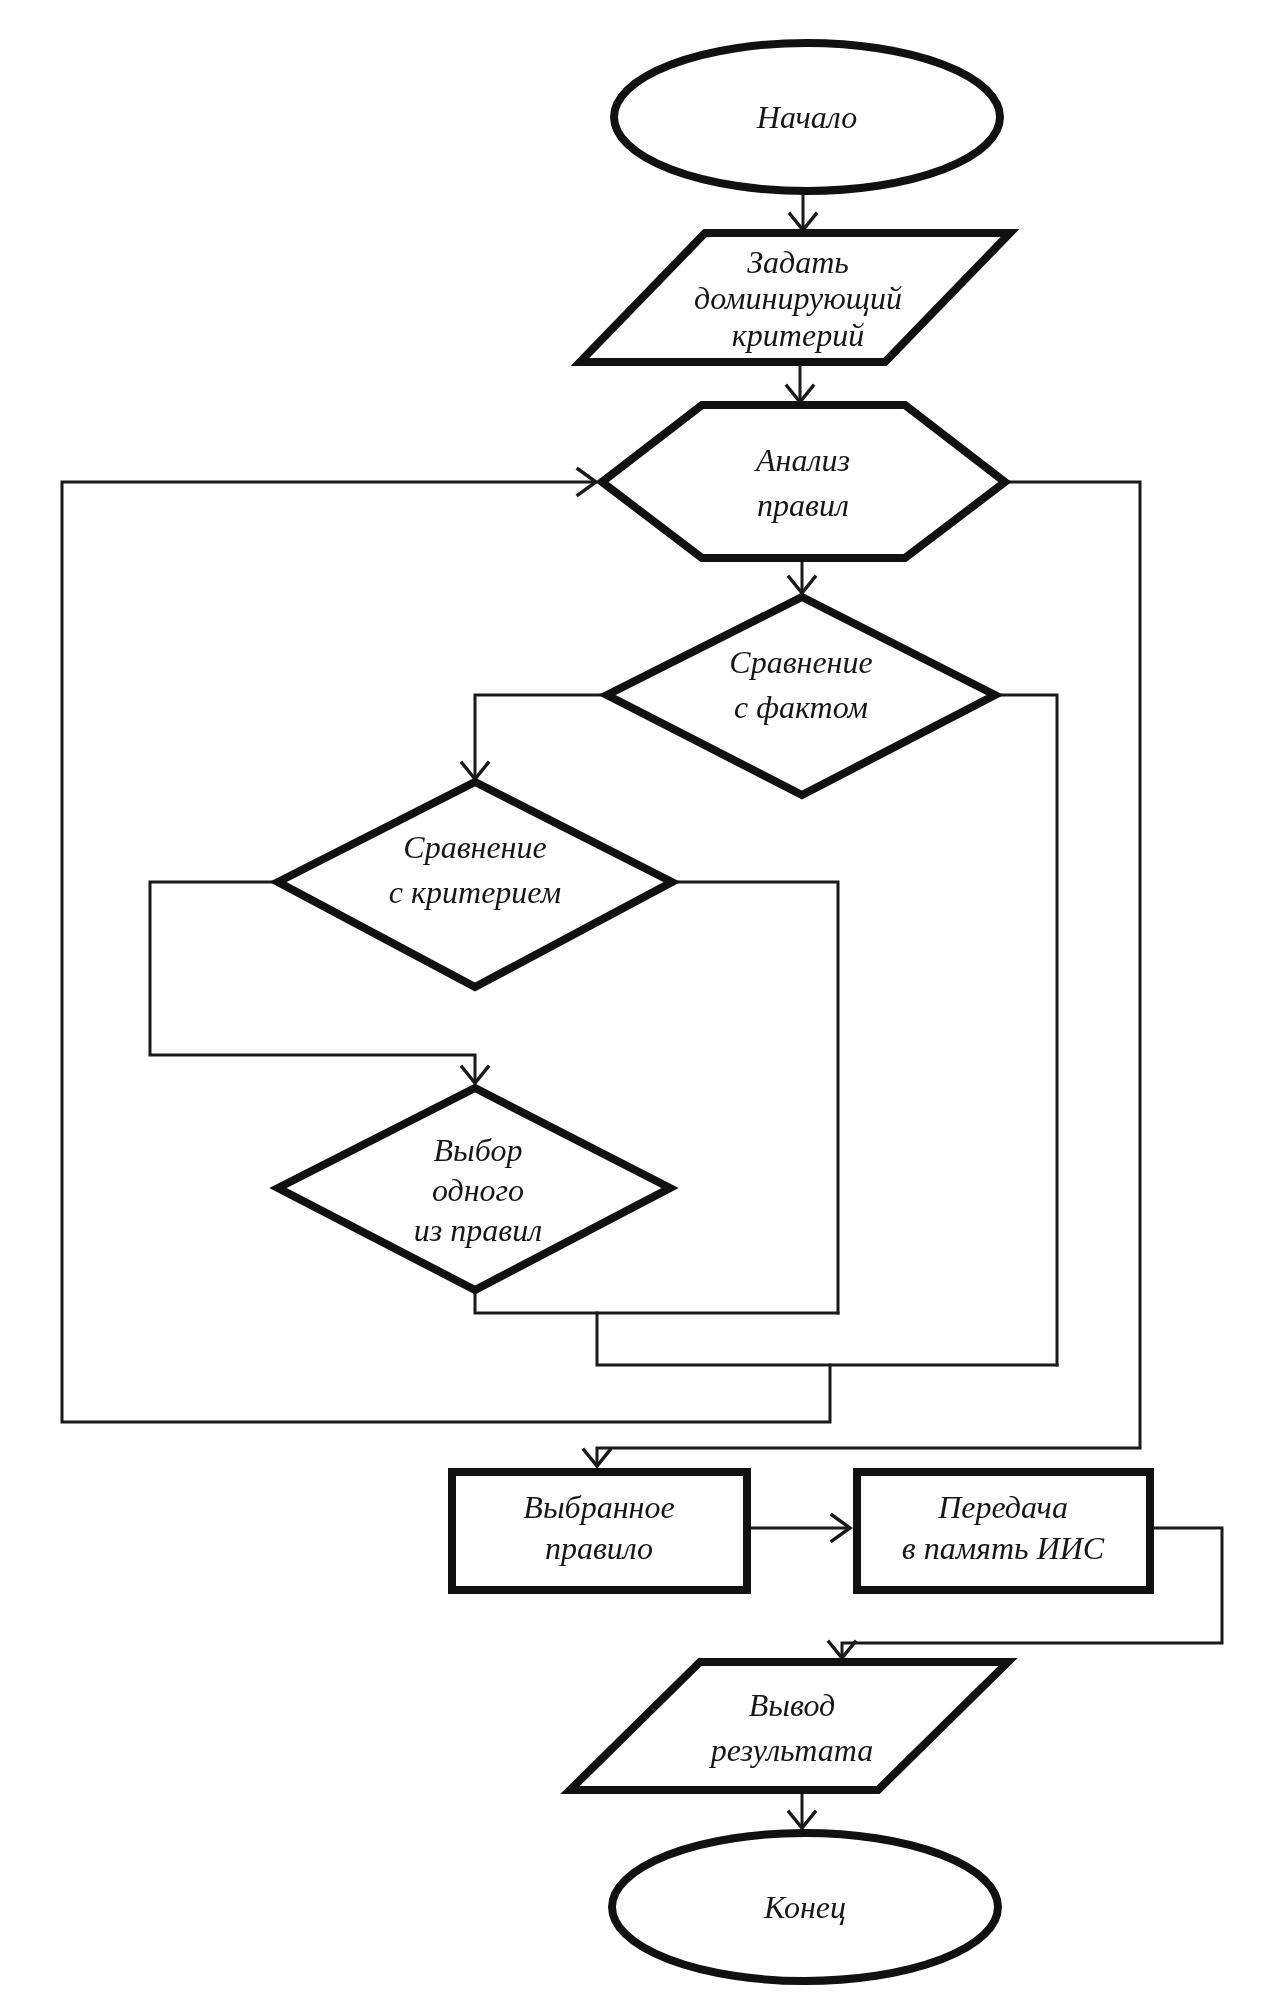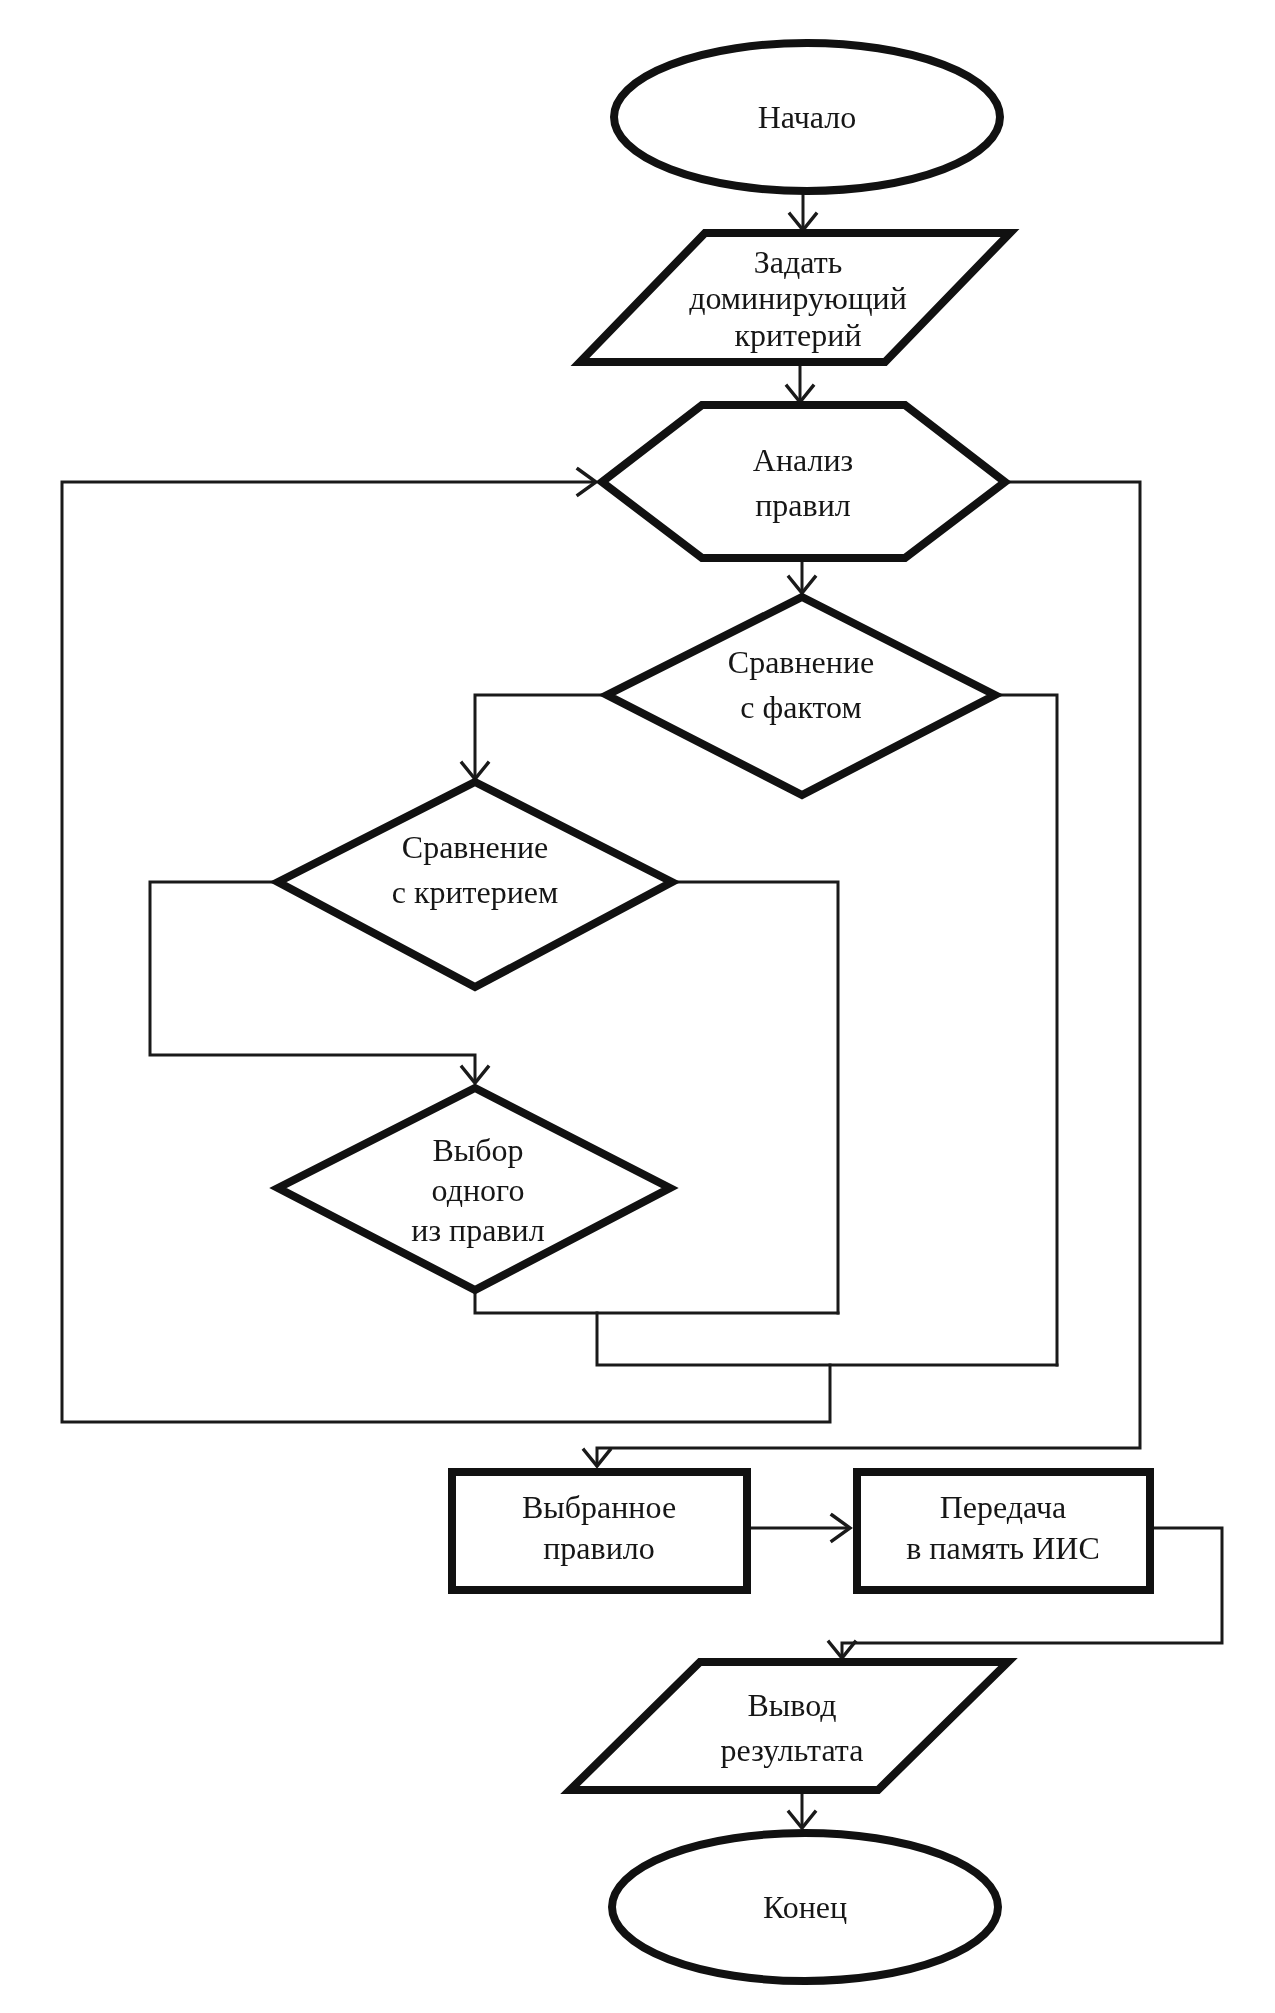--- a/index.html
+++ b/index.html
@@ -13,6 +13,7 @@
     height: 2013px;
     background: #ffffff;
     overflow: hidden;
+    font-style: italic;
   }
   svg {
     display: block;

